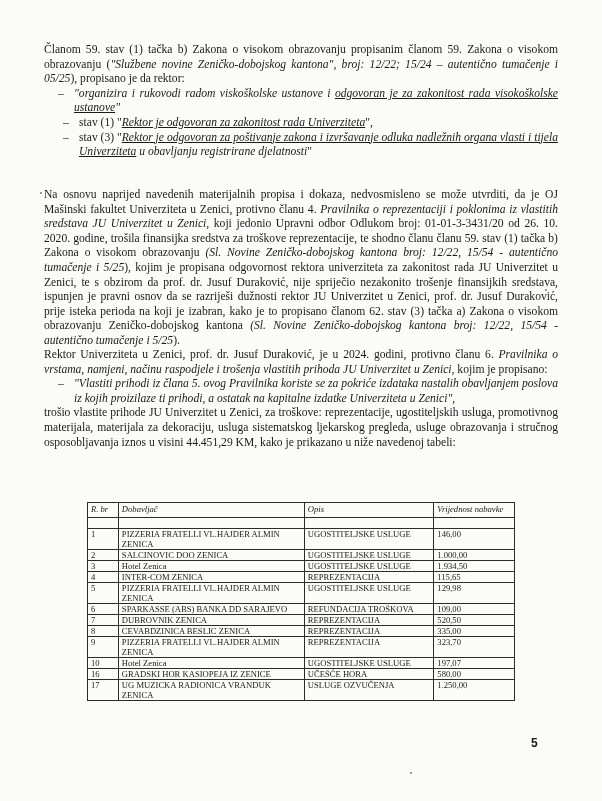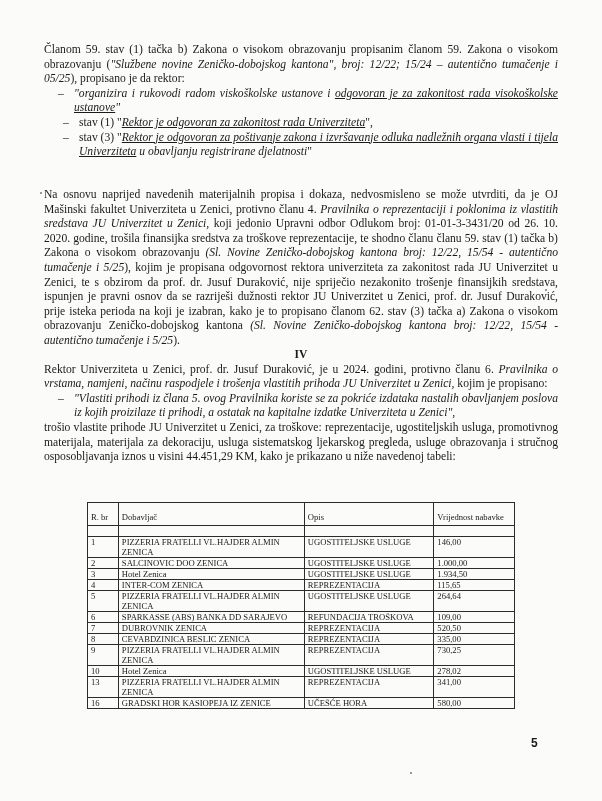--- a/index.html
+++ b/index.html
@@ -72,7 +72,6 @@
   </div>
 
   <div class="body-text" style="top:348px;">
-    <p class="sec-title">IV</p>
     <p>
       <span>Rektor Univerziteta u Zenici, prof. dr. Jusuf Duraković, je u 2024. godini, protivno članu 6. </span><span class="i">Pravilnika o vrstama, namjeni, načinu raspodjele i trošenja vlastitih prihoda JU Univerzitet u Zenici,</span><span> kojim je propisano:</span>
     </p>

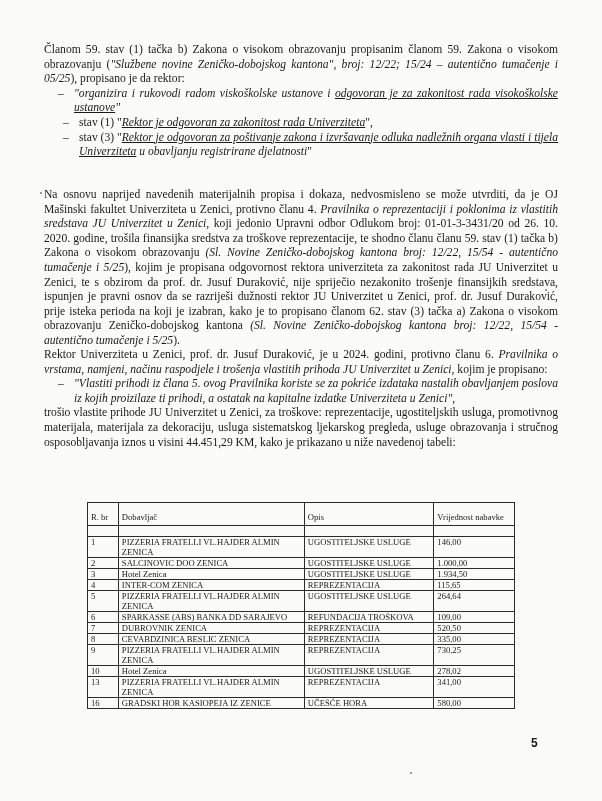--- a/index.html
+++ b/index.html
@@ -30,7 +30,7 @@
     border: 1px solid #2b2b2b; padding: 0 3px; text-align: left;
     font-weight: normal; vertical-align: top; height: 10px;
   }
-  .tbl th { height: 13px; padding-top: 9px; }
+  .tbl th { height: 13px; padding-top: 1px; font-style: italic; }
   .tbl .c1 { width: 24px; }
   .tbl .c2 { width: 180px; }
   .tbl .c3 { width: 123px; }

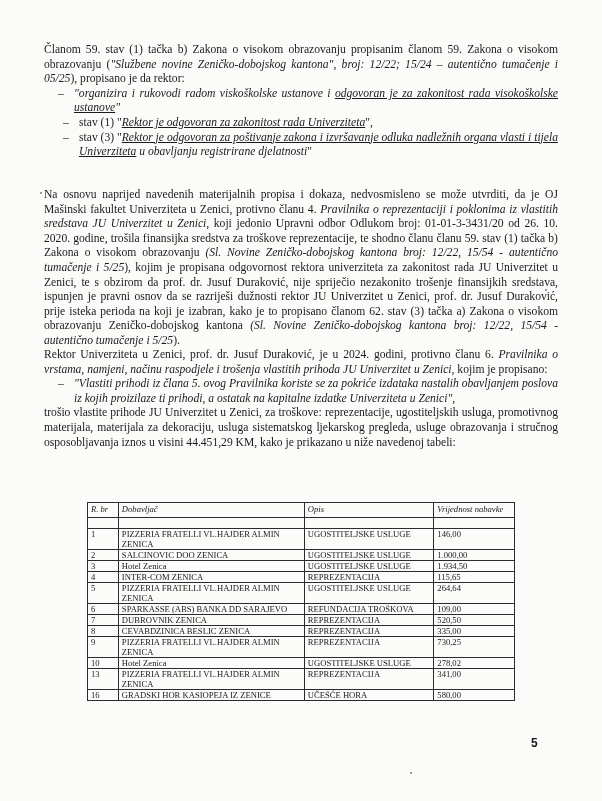--- a/index.html
+++ b/index.html
@@ -126,7 +126,7 @@
           <td>5</td>
           <td>PIZZERIA FRATELLI VL.HAJDER ALMIN ZENICA</td>
           <td>UGOSTITELJSKE USLUGE</td>
-          <td>264,64</td>
+          <td>129,98</td>
         </tr>
       <tr>
           <td>6</td>

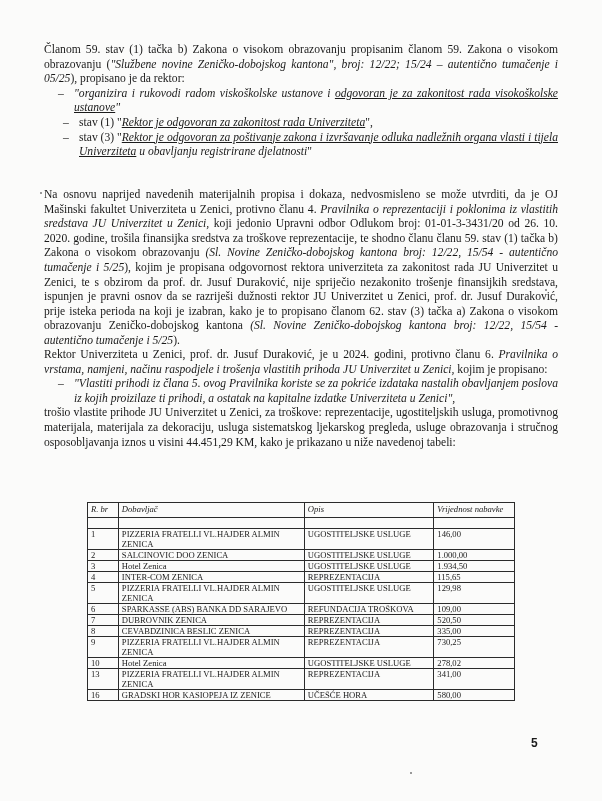--- a/index.html
+++ b/index.html
@@ -150,7 +150,7 @@
           <td>9</td>
           <td>PIZZERIA FRATELLI VL.HAJDER ALMIN ZENICA</td>
           <td>REPREZENTACIJA</td>
-          <td>730,25</td>
+          <td>323,70</td>
         </tr>
       <tr>
           <td>10</td>

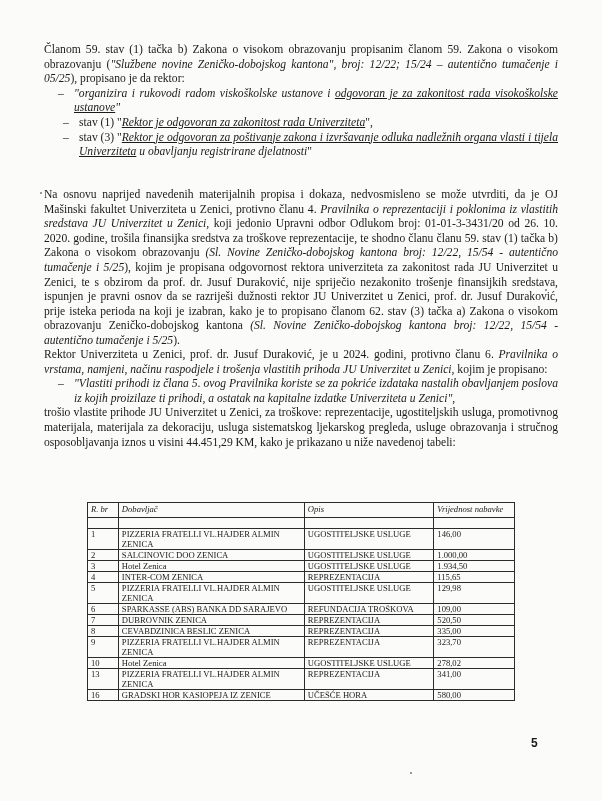--- a/index.html
+++ b/index.html
@@ -156,7 +156,7 @@
           <td>10</td>
           <td>Hotel Zenica</td>
           <td>UGOSTITELJSKE USLUGE</td>
-          <td>278,02</td>
+          <td>197,07</td>
         </tr>
       <tr>
           <td>13</td>

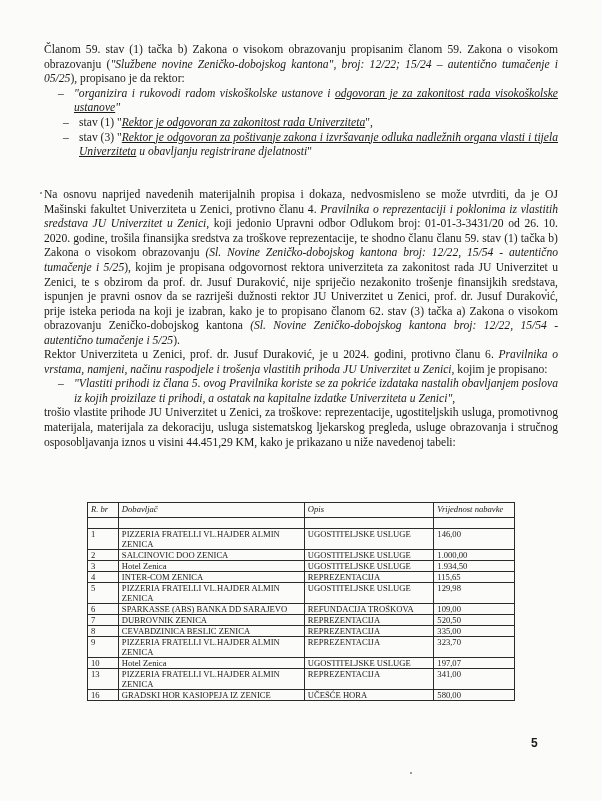--- a/index.html
+++ b/index.html
@@ -159,12 +159,6 @@
           <td>197,07</td>
         </tr>
       <tr>
-          <td>13</td>
-          <td>PIZZERIA FRATELLI VL.HAJDER ALMIN ZENICA</td>
-          <td>REPREZENTACIJA</td>
-          <td>341,00</td>
-        </tr>
-      <tr>
           <td>16</td>
           <td>GRADSKI HOR KASIOPEJA IZ ZENICE</td>
           <td>UČEŠĆE HORA</td>

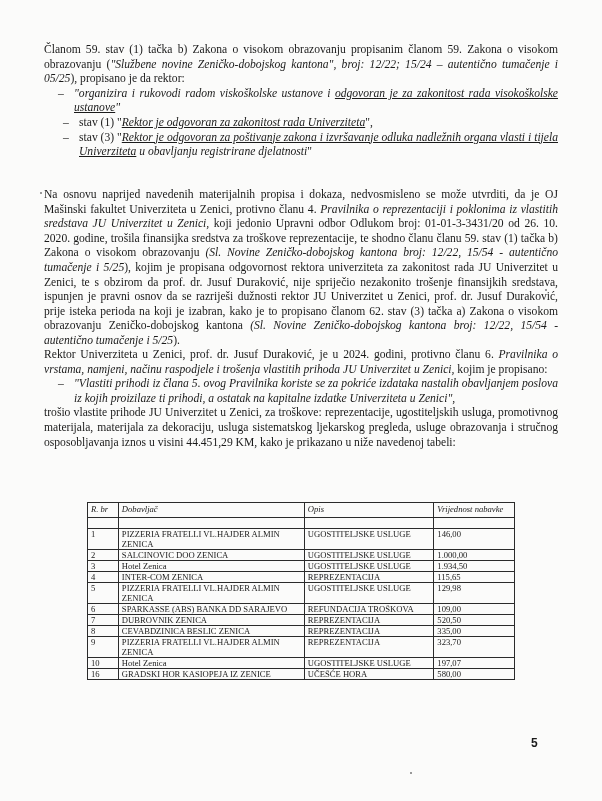--- a/index.html
+++ b/index.html
@@ -164,6 +164,12 @@
           <td>UČEŠĆE HORA</td>
           <td>580,00</td>
         </tr>
+      <tr>
+          <td>17</td>
+          <td>UG MUZICKA RADIONICA VRANDUK ZENICA</td>
+          <td>USLUGE OZVUČENJA</td>
+          <td>1.250,00</td>
+        </tr>
     </tbody>
   </table>
 

